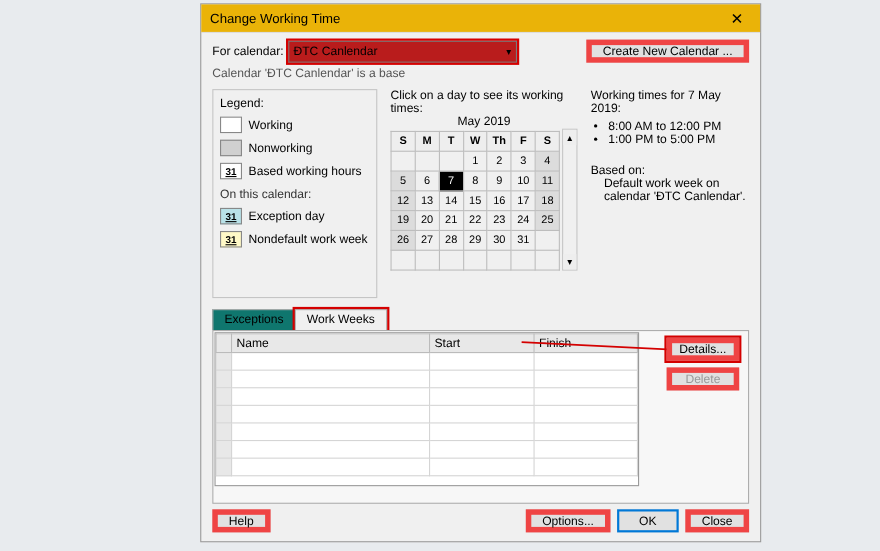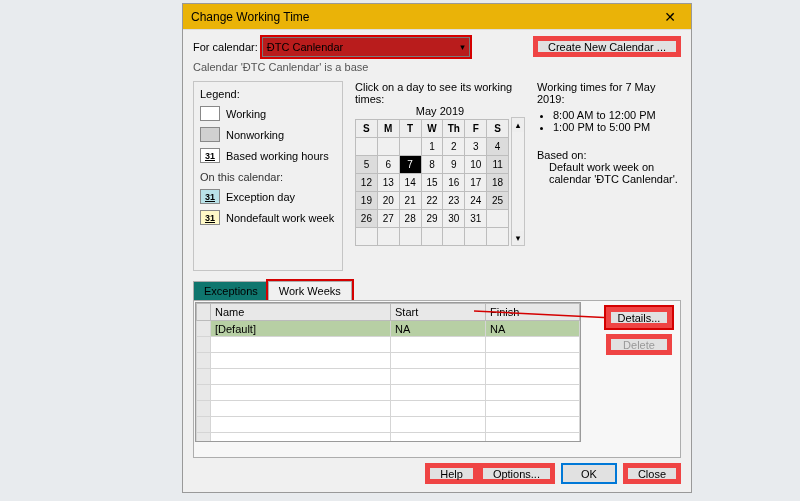--- a/index.html
+++ b/index.html
@@ -237,12 +237,6 @@
             </tr>
               </thead>
             <tbody id="grid-body">
-                <tr class="selrow">
-                  <td class="rowhead"></td>
-                  <td>[Default]</td>
-                  <td>NA</td>
-                  <td>NA</td>
-                </tr>
                 <tr>
                   <td class="rowhead"></td>
                   <td></td>

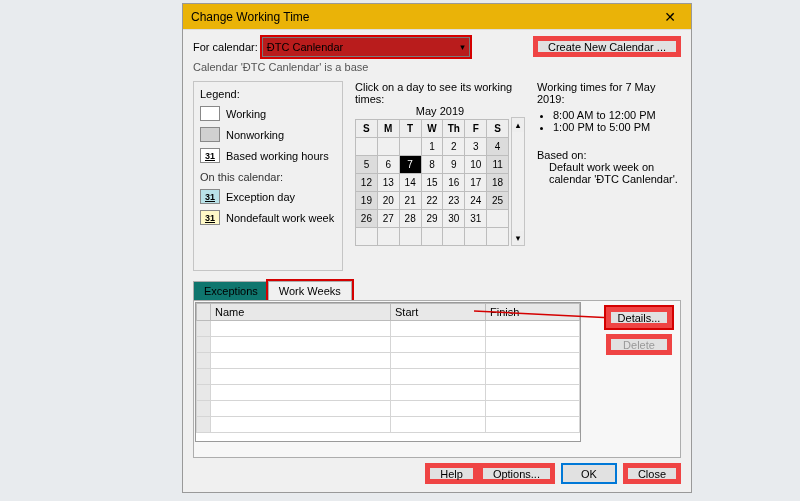--- a/index.html
+++ b/index.html
@@ -64,7 +64,7 @@
   .sidebtns{ position:absolute; right:8px; top:6px; display:flex; flex-direction:column; gap:6px;}
   .arrow-svg{position:absolute; left:280px; top:6px; pointer-events:none;}
 
-  .footer{ position:absolute; left:10px; right:10px; bottom:8px; display:flex; justify-content:flex-end; align-items:center;}
+  .footer{ position:absolute; left:10px; right:10px; bottom:8px; display:flex; justify-content:space-between; align-items:center;}
   .footer .rbtns{ display:flex; gap:6px;}
   .und{ text-decoration:underline;}
 </style>

